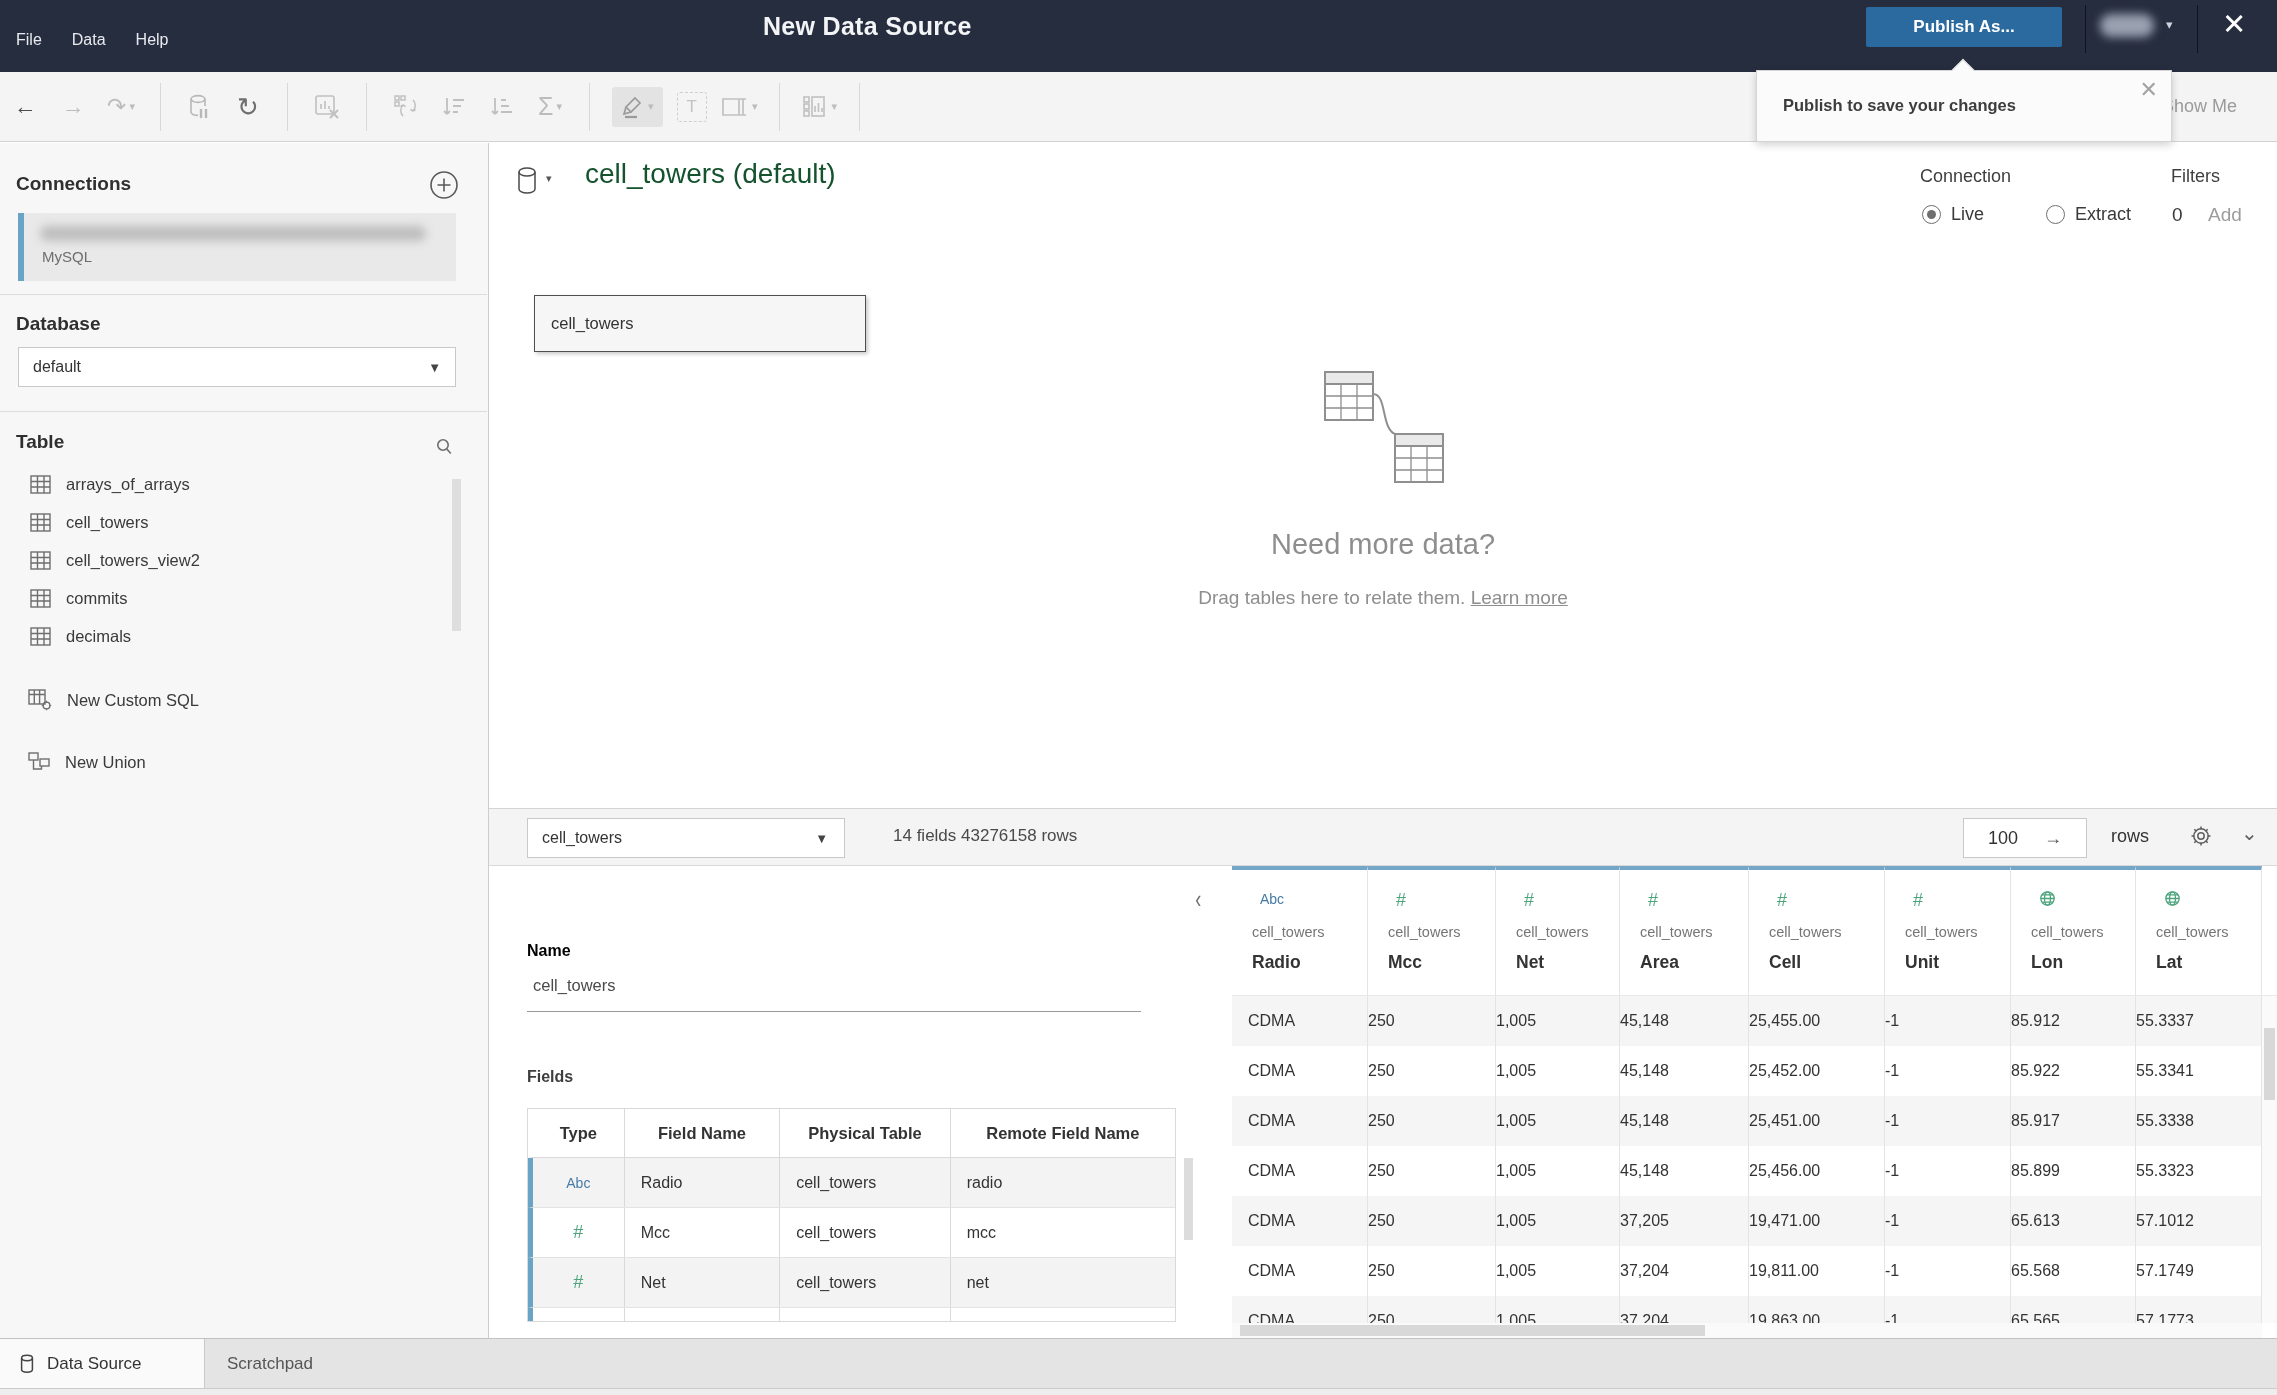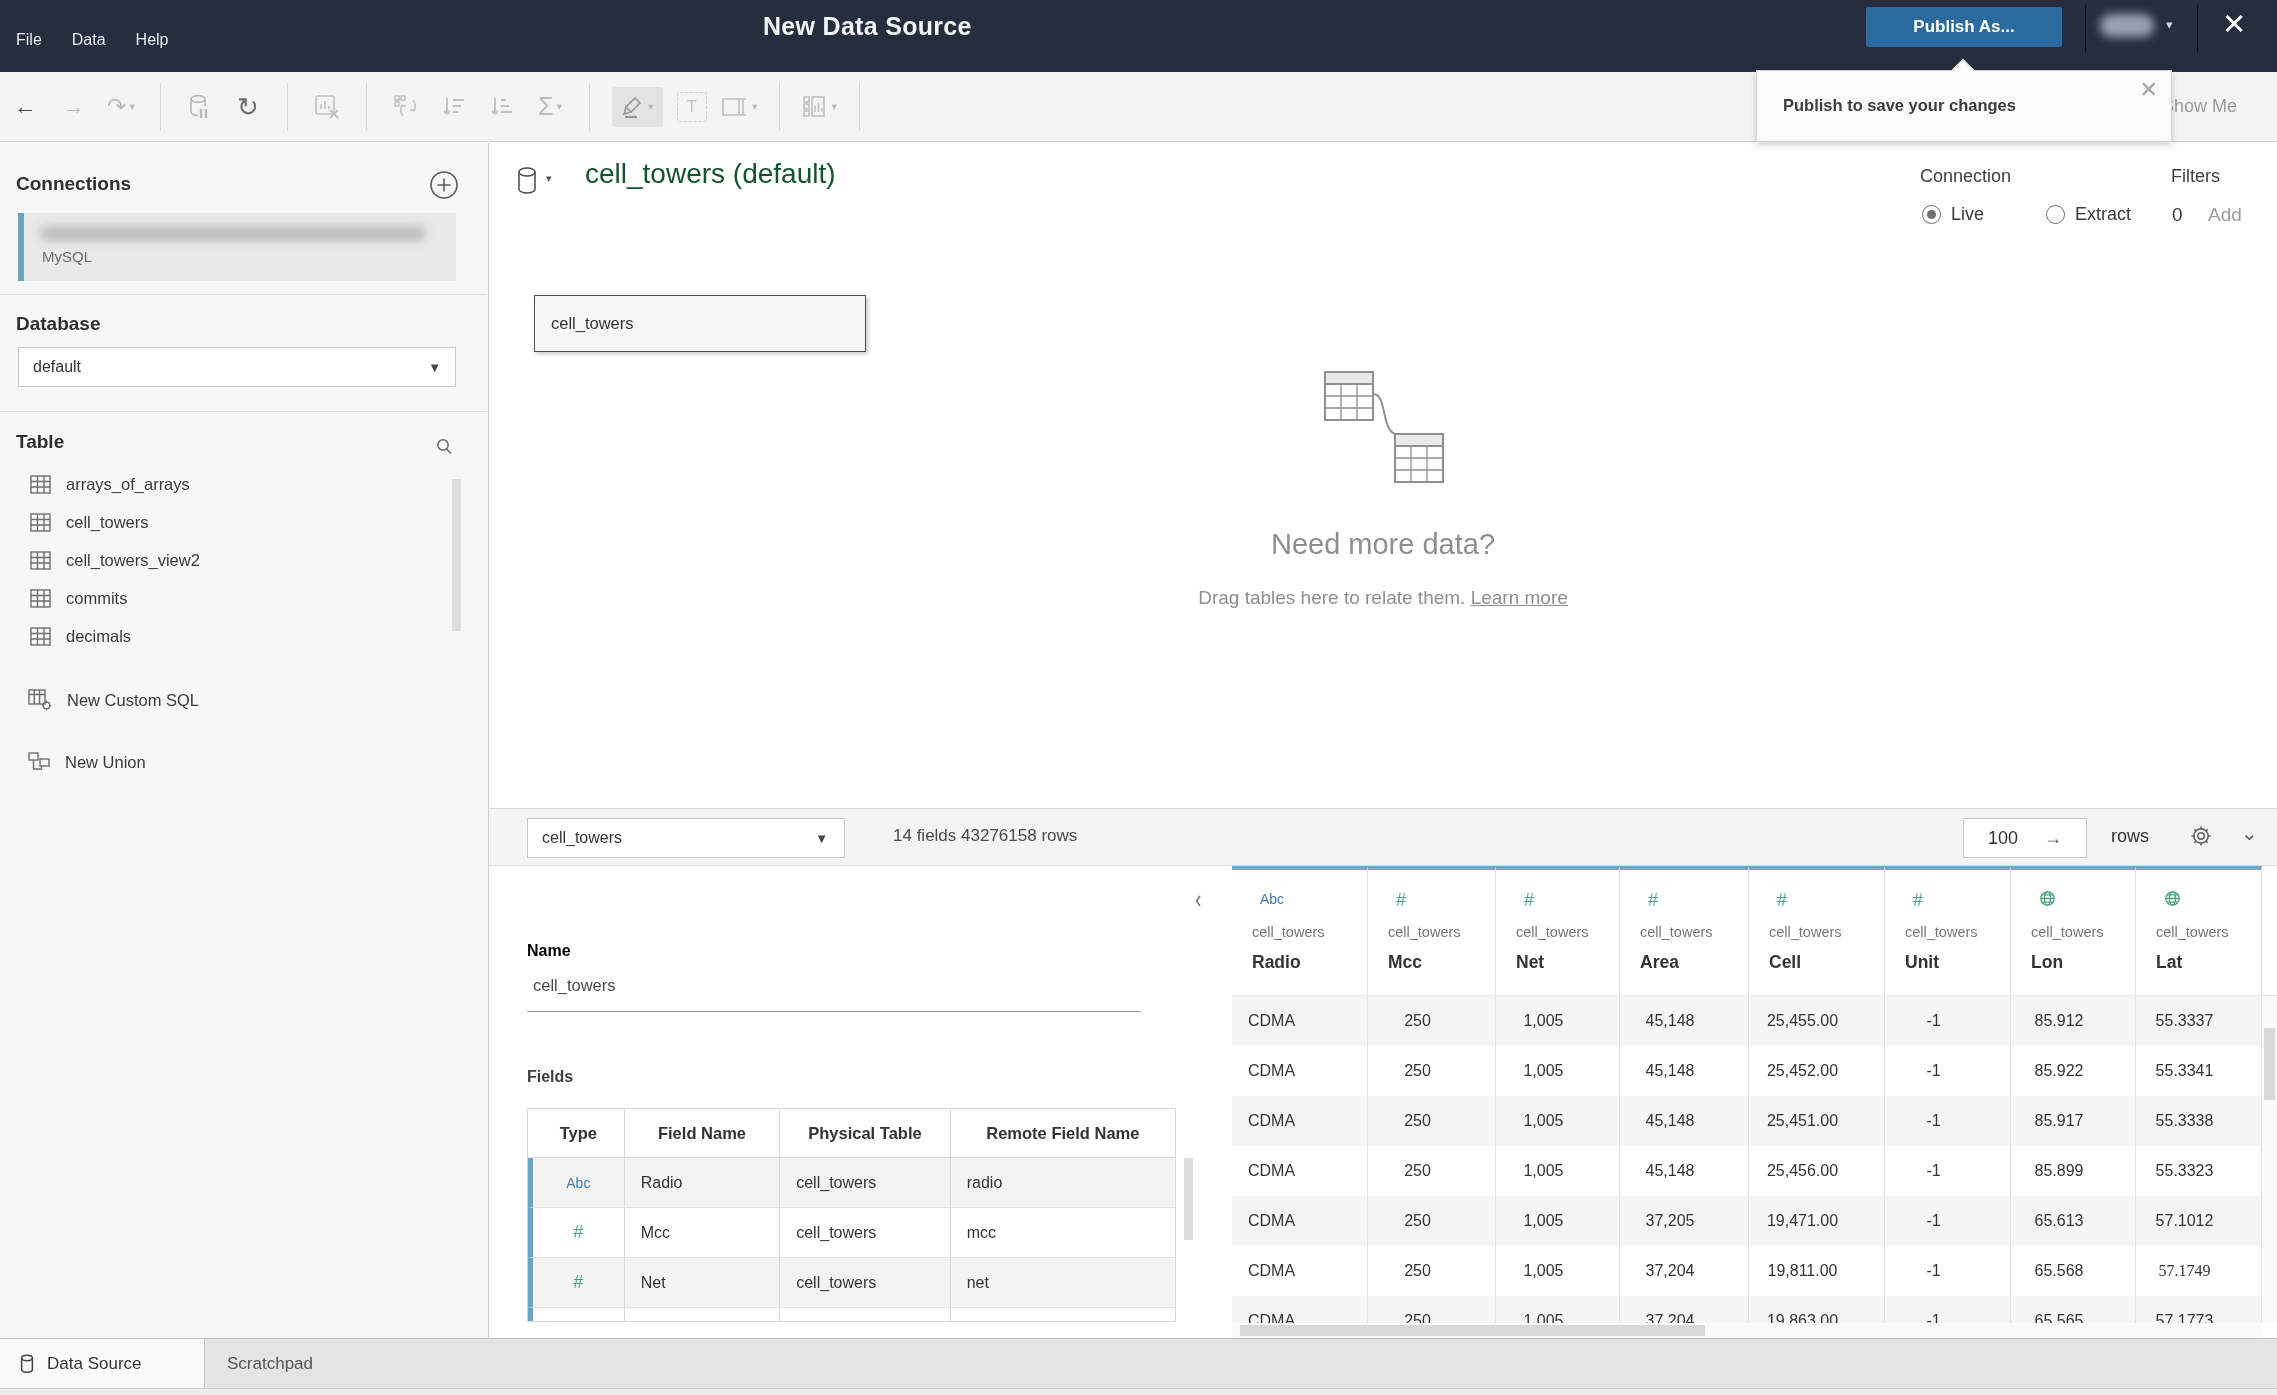--- a/index.html
+++ b/index.html
@@ -134,7 +134,7 @@
   .grow { display:flex; height:50px; }
   .grow:nth-child(odd) { background:#f5f5f5; }
   .gcell { border-right:1px solid #e4e4e4; line-height:50px; font-size:16px; color:#333; }
-  .c-str { padding-left:16px; } .c-num { text-align:center; padding-right:28px; }
+  .c-str { padding-left:16px; } .c-num { text-align:left; padding-right:28px; }
   .hscroll { position:absolute; left:0; right:15px; bottom:0; height:15px; background:#fafafa; }
   .hthumb { position:absolute; left:8px; top:2px; width:465px; height:11px; background:#d8d8d8; }
   .vscroll { position:absolute; right:0; top:130px; width:15px; bottom:15px; background:#fafafa; }

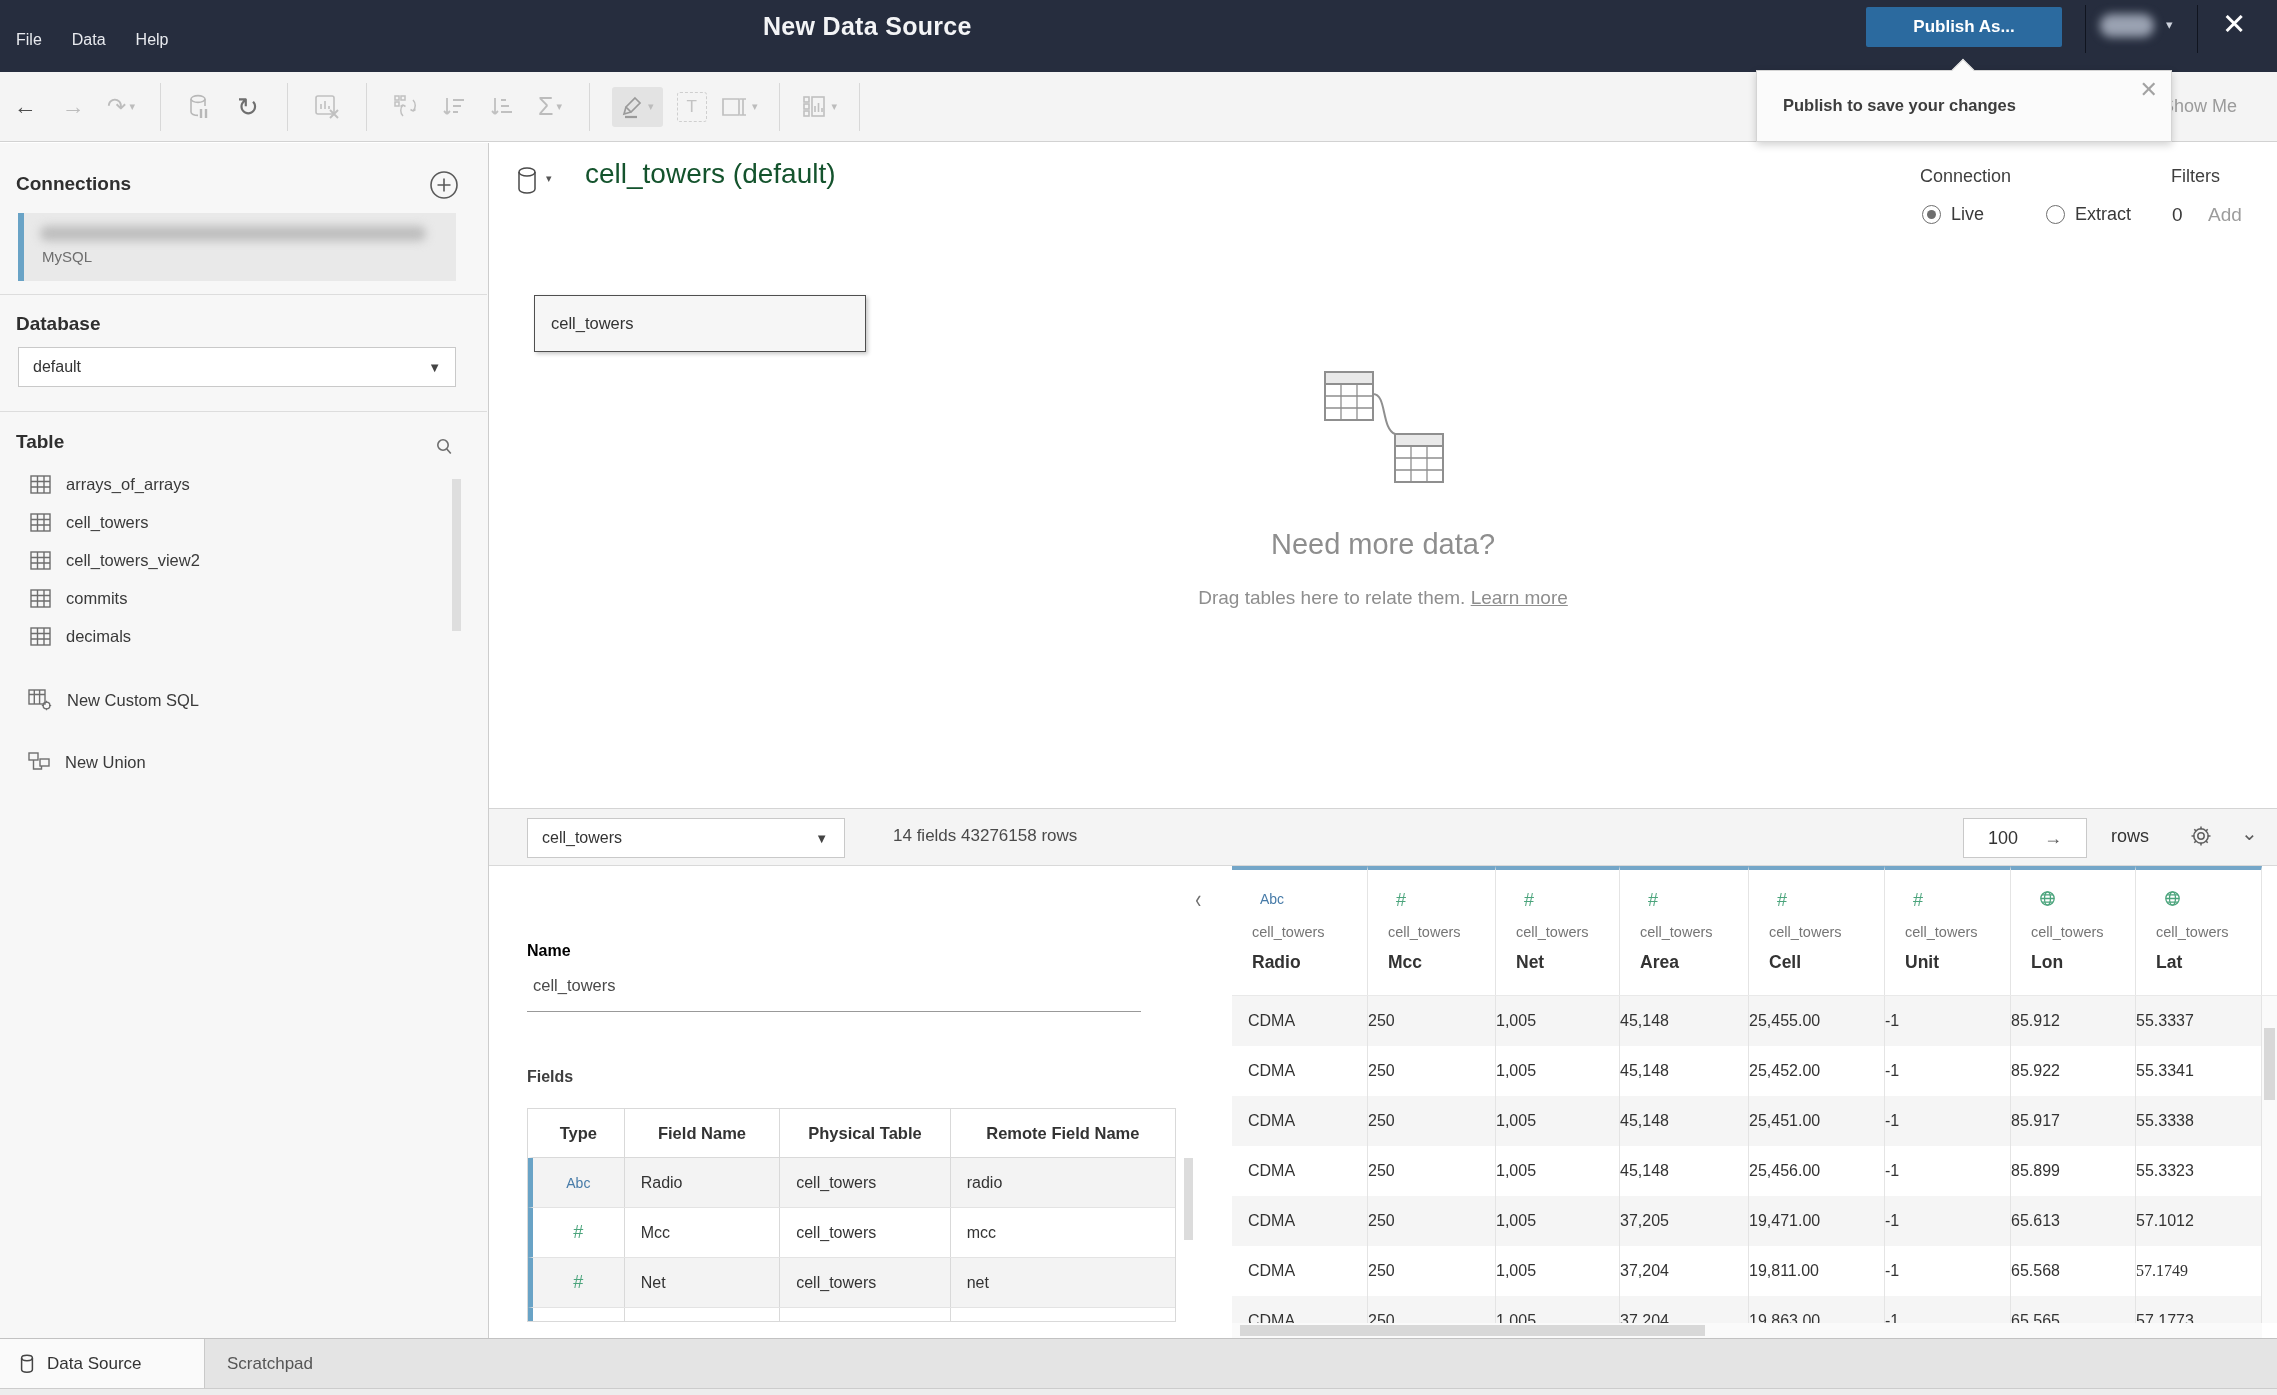--- a/index.html
+++ b/index.html
@@ -587,7 +587,7 @@
           <div class="gcell c-num" style="width: 136px;">19,811.00</div>
           <div class="gcell c-num" style="width: 126px;">-1</div>
           <div class="gcell c-num" style="width: 125px;">65.568</div>
-          <div class="gcell c-num" style="width: 126px; font-family: Liberation Serif, serif;">57.1749</div>
+          <div class="gcell c-num" style="width: 126px;">57.1749</div>
         </div>
         <div class="grow">
           <div class="gcell c-str" style="width: 136px;">CDMA</div>

